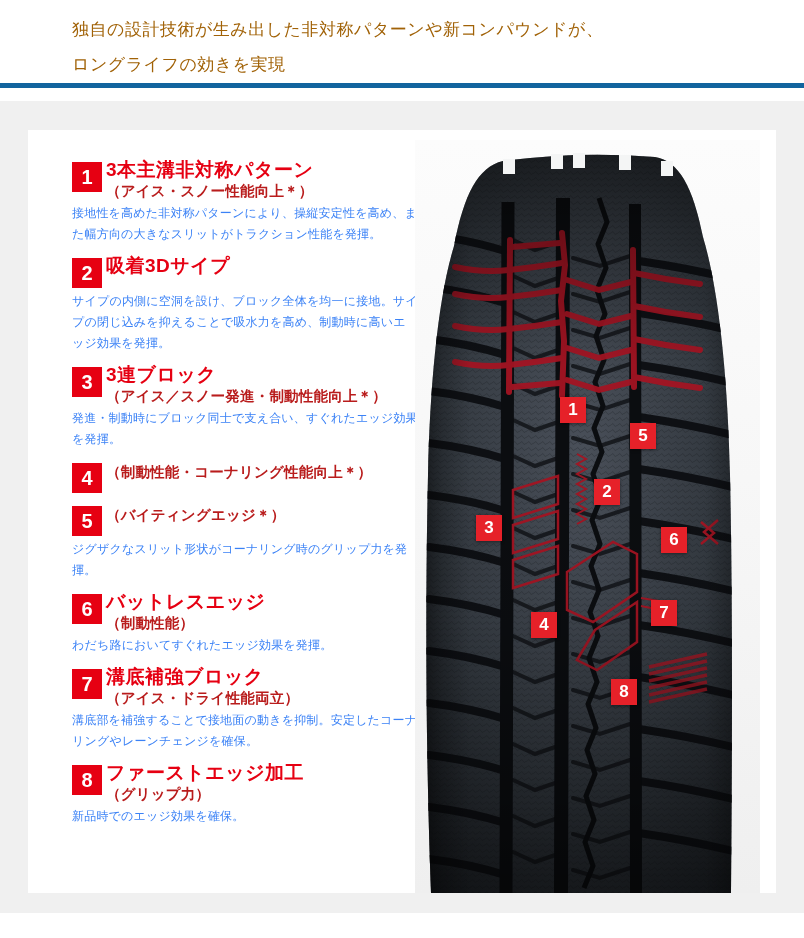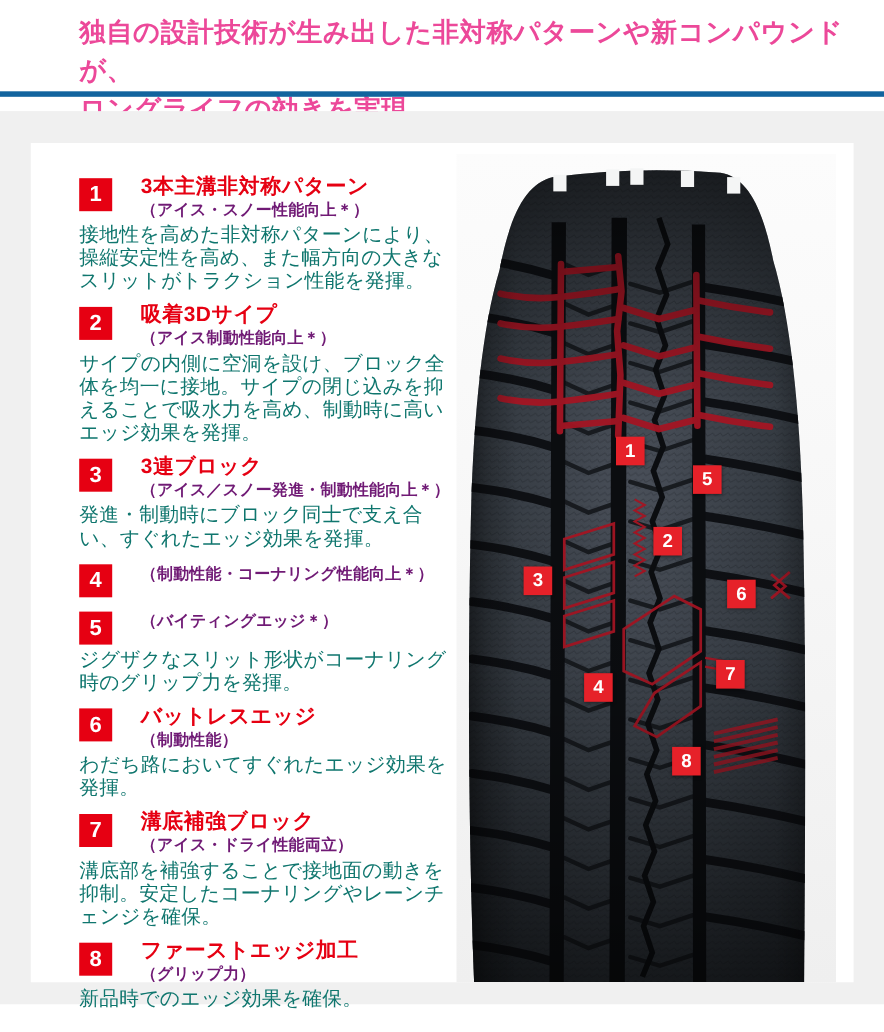--- a/index.html
+++ b/index.html
@@ -11,7 +11,7 @@
   
   .header{position:absolute;left:72px;top:12px;width:700px;}
   .header-line{
-    font-size:24px;font-weight:700;color:#ec4899;line-height:35px;letter-spacing:.5px;
+    font-size:17px;font-weight:400;color:#a16207;line-height:35px;letter-spacing:.5px;
   }
   .blue-rule{position:absolute;left:0;top:83px;width:804px;height:5px;background:#12649e;}
   

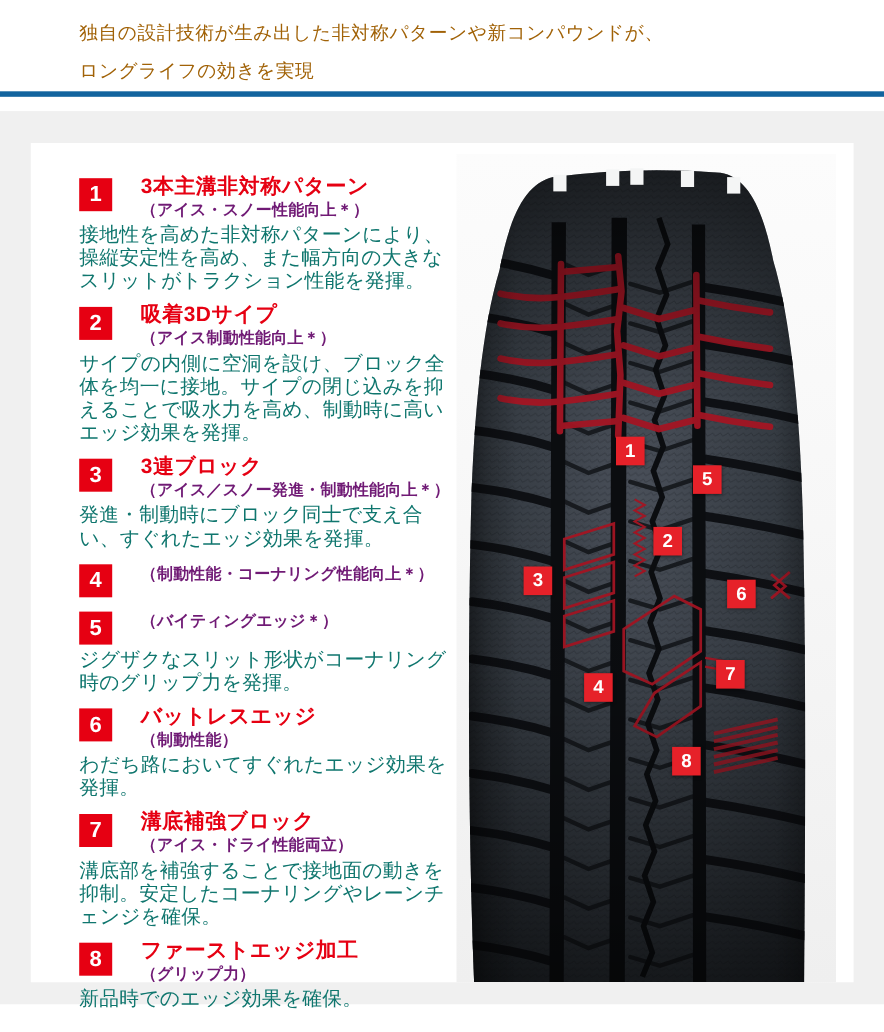--- a/index.html
+++ b/index.html
@@ -26,7 +26,7 @@
     font-size:20px;font-weight:700;display:flex;align-items:center;justify-content:center;
     margin-top:2px;
   }
-  .titles{margin-left:26px;}
+  .titles{margin-left:4px;}
   .f-title{font-size:19px;font-weight:700;color:#e60012;line-height:20px;letter-spacing:.5px;}
   .f-sub{font-size:14.5px;font-weight:700;color:#701a75;line-height:18px;margin-top:2px;letter-spacing:.2px;}
   .f-desc{font-size:18px;color:#0f766e;line-height:21px;margin-top:2px;letter-spacing:.2px;}

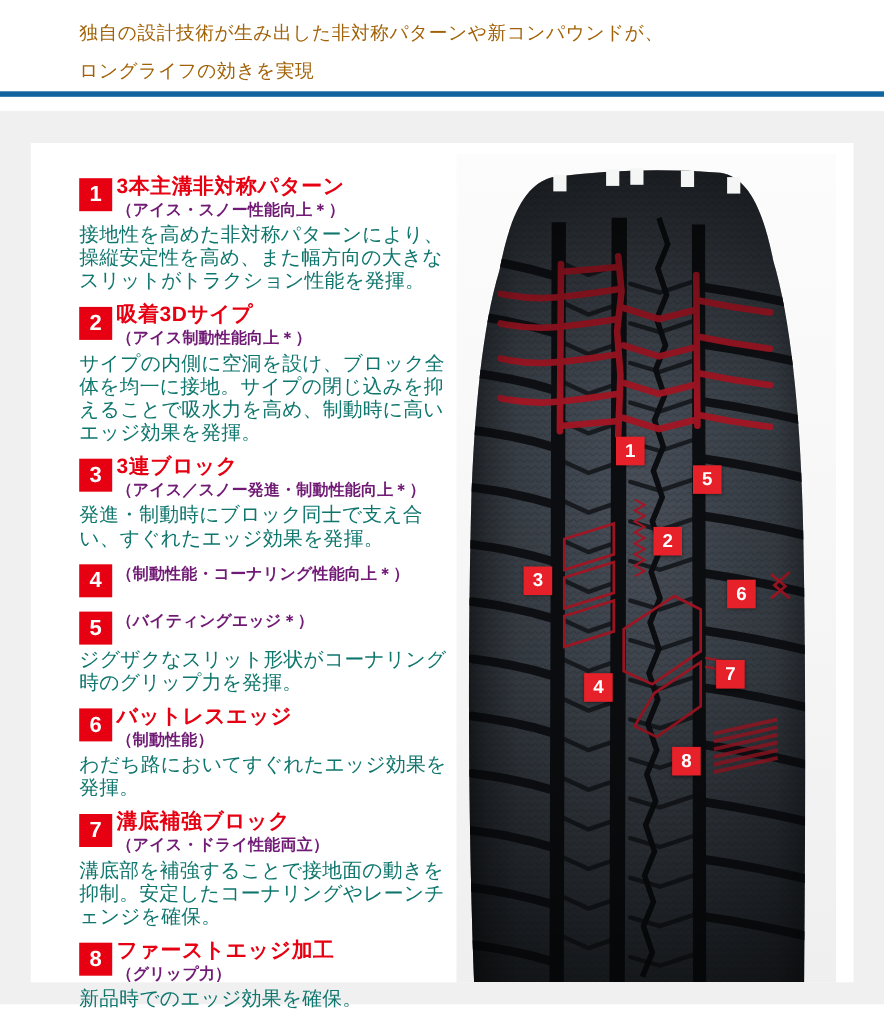--- a/index.html
+++ b/index.html
@@ -28,7 +28,7 @@
   }
   .titles{margin-left:4px;}
   .f-title{font-size:19px;font-weight:700;color:#e60012;line-height:20px;letter-spacing:.5px;}
-  .f-sub{font-size:14.5px;font-weight:700;color:#701a75;line-height:18px;margin-top:2px;letter-spacing:.2px;}
+  .f-sub{font-size:14.5px;font-weight:700;color:#b91c1c;line-height:18px;margin-top:2px;letter-spacing:.2px;}
   .f-desc{font-size:18px;color:#0f766e;line-height:21px;margin-top:2px;letter-spacing:.2px;}
   
   .tire-photo{

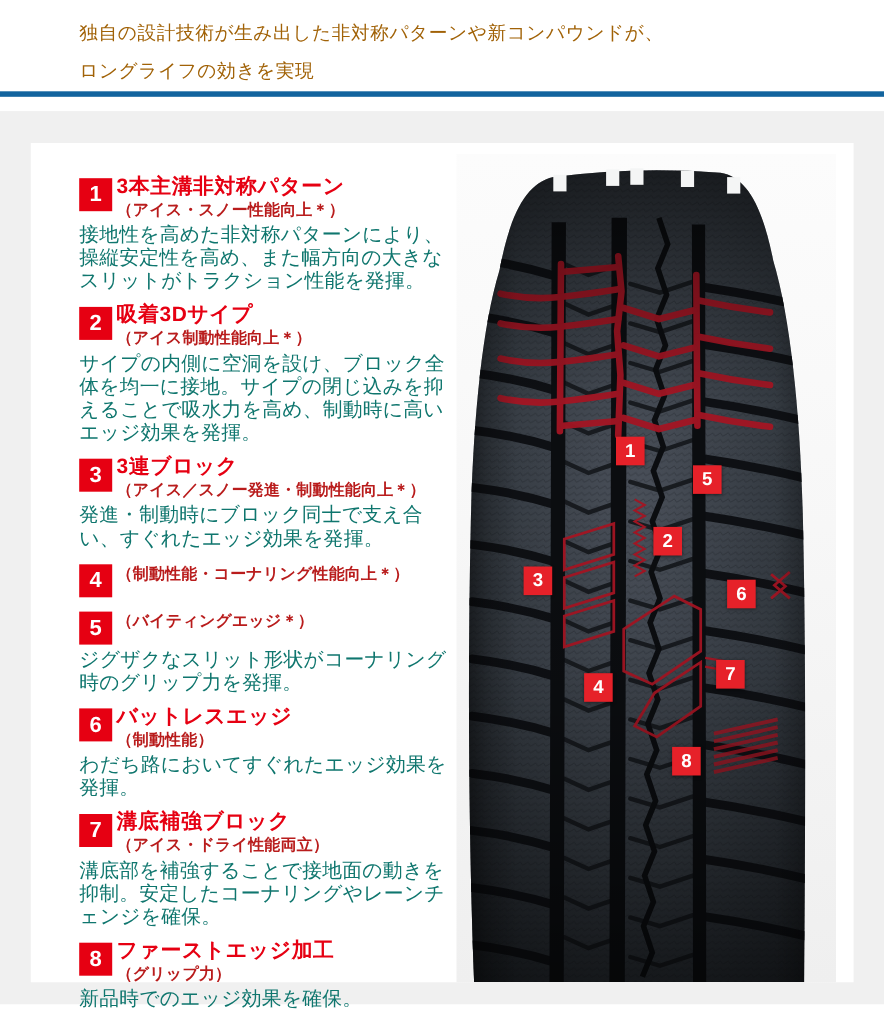--- a/index.html
+++ b/index.html
@@ -29,7 +29,7 @@
   .titles{margin-left:4px;}
   .f-title{font-size:19px;font-weight:700;color:#e60012;line-height:20px;letter-spacing:.5px;}
   .f-sub{font-size:14.5px;font-weight:700;color:#b91c1c;line-height:18px;margin-top:2px;letter-spacing:.2px;}
-  .f-desc{font-size:18px;color:#0f766e;line-height:21px;margin-top:2px;letter-spacing:.2px;}
+  .f-desc{font-size:12px;color:#3b82f6;line-height:21px;margin-top:2px;letter-spacing:.2px;}
   
   .tire-photo{
     position:absolute;left:387px;top:10px;width:345px;height:753px;overflow:hidden;

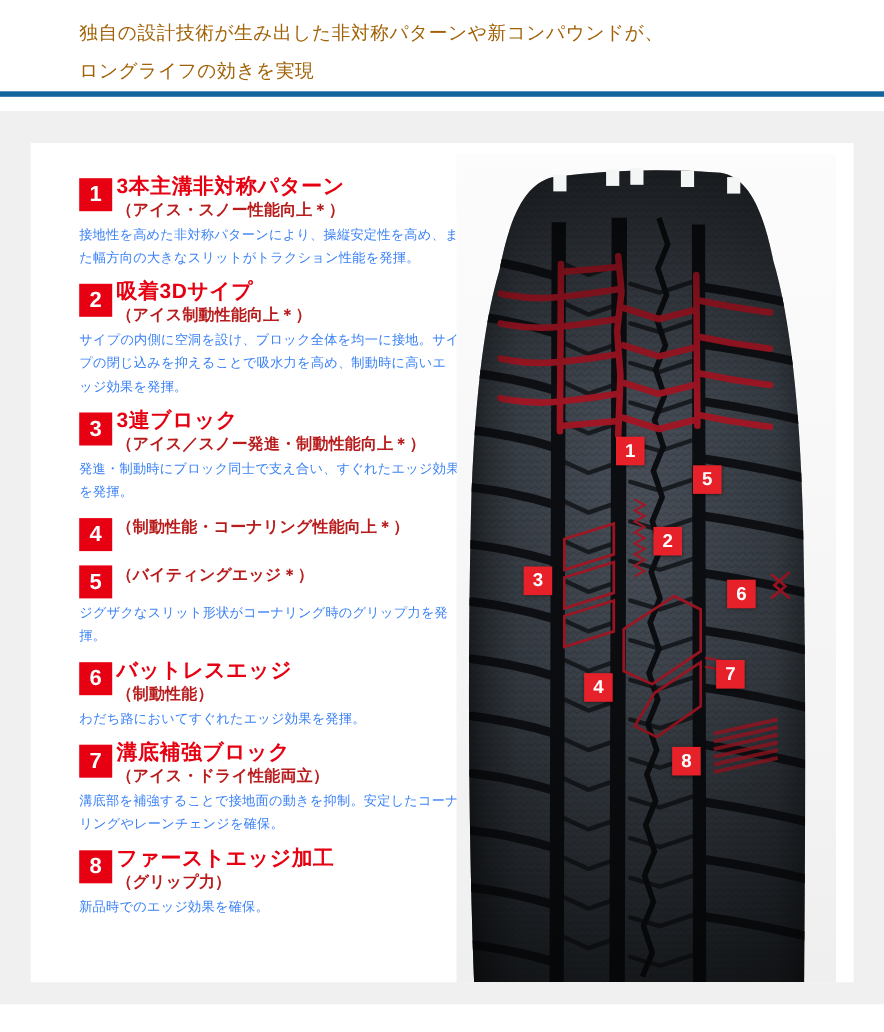--- a/index.html
+++ b/index.html
@@ -81,7 +81,6 @@
         <div class="num-box">2</div>
         <div class="titles">
           <div class="f-title">吸着3Dサイプ</div>
-          <div class="f-sub">（アイス制動性能向上＊）</div>
         </div>
       </div>
       <div class="f-desc">サイプの内側に空洞を設け、ブロック全体を均一に接地。サイプの閉じ込みを抑えることで吸水力を高め、制動時に高いエッジ効果を発揮。</div>

